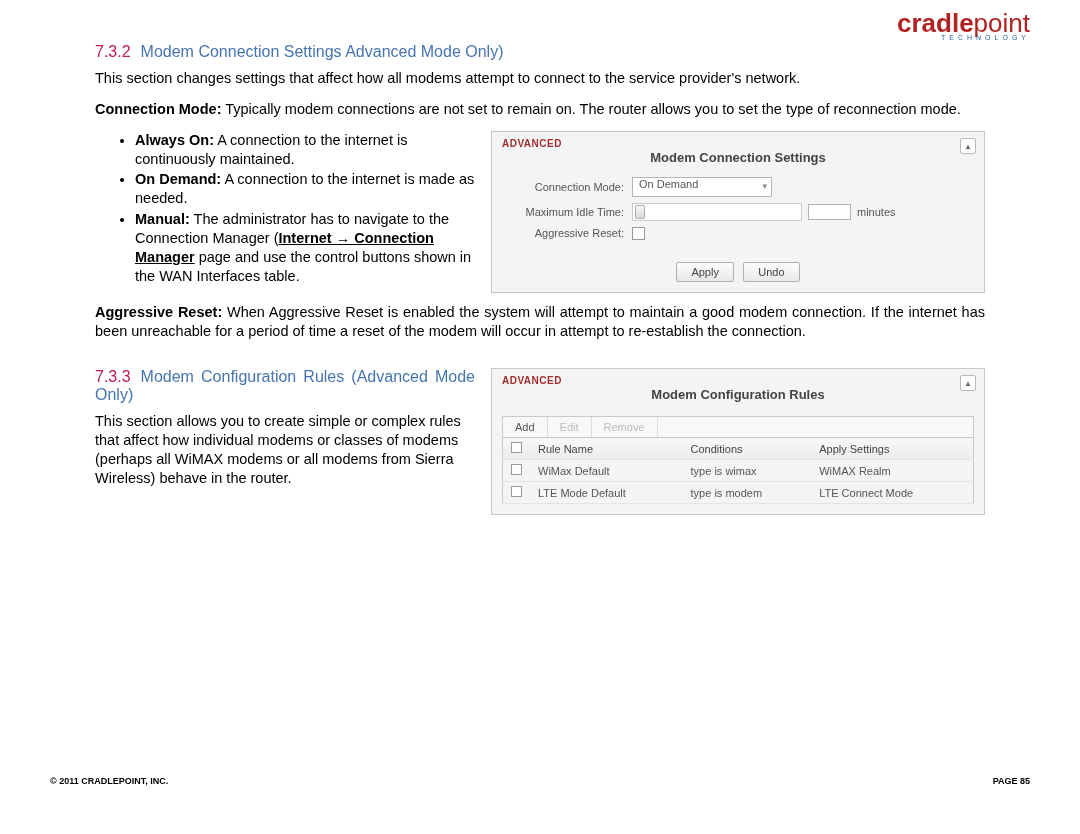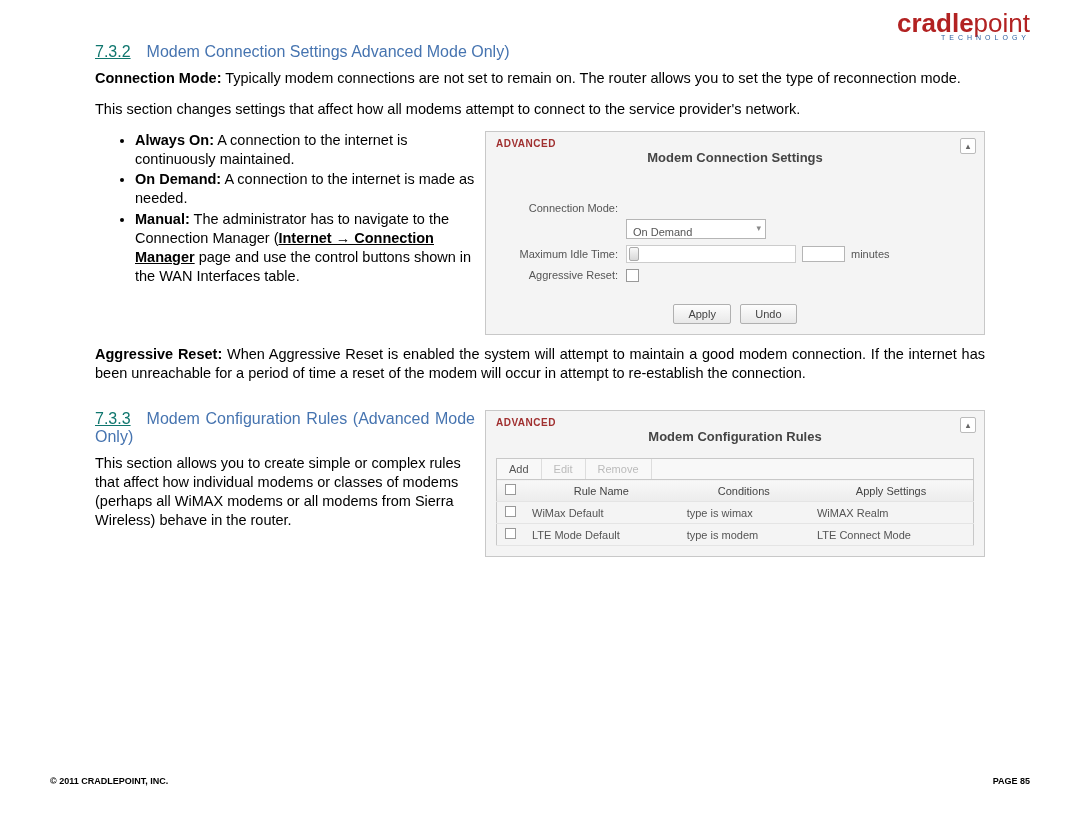--- a/index.html
+++ b/index.html
@@ -56,9 +56,8 @@
     margin-bottom: 8px;
   }
   .section-heading .num {
-    color: #0f766e;
-    margin-right: 16px;
-    text-decoration: underline;
+    color: #be185d;
+    margin-right: 10px;
   }
   .body-text {
     font-size: 14.5px;

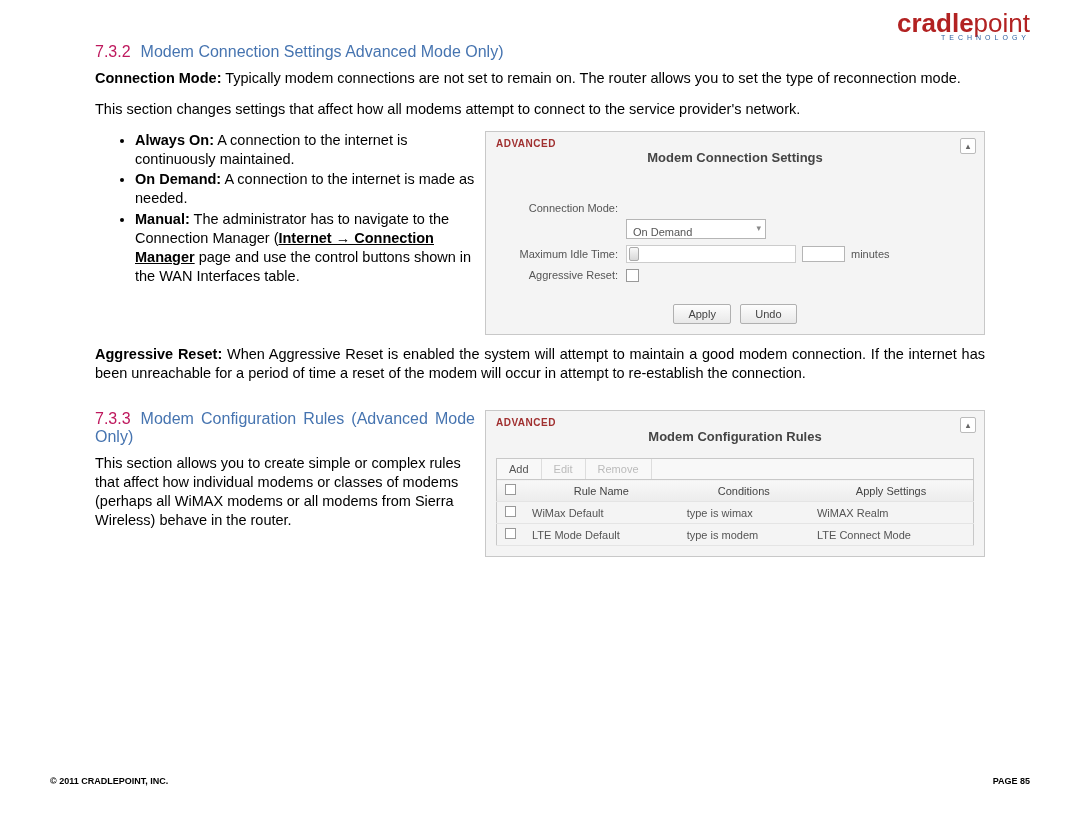--- a/index.html
+++ b/index.html
@@ -279,11 +279,11 @@
     <div class="section-heading">
       <span class="num">7.3.2</span><span>Modem Connection Settings Advanced Mode Only)</span>
     </div>
+    <p class="body-text">This section changes settings that affect how all modems attempt to connect to the service provider's network.</p>
+
     <p class="body-text">
       <b>Connection Mode:</b><span> Typically modem connections are not set to remain on. The router allows you to set the type of reconnection mode.</span>
     </p>
-
-    <p class="body-text">This section changes settings that affect how all modems attempt to connect to the service provider's network.</p>
 
     <div class="two-col">
       <div class="left-col">

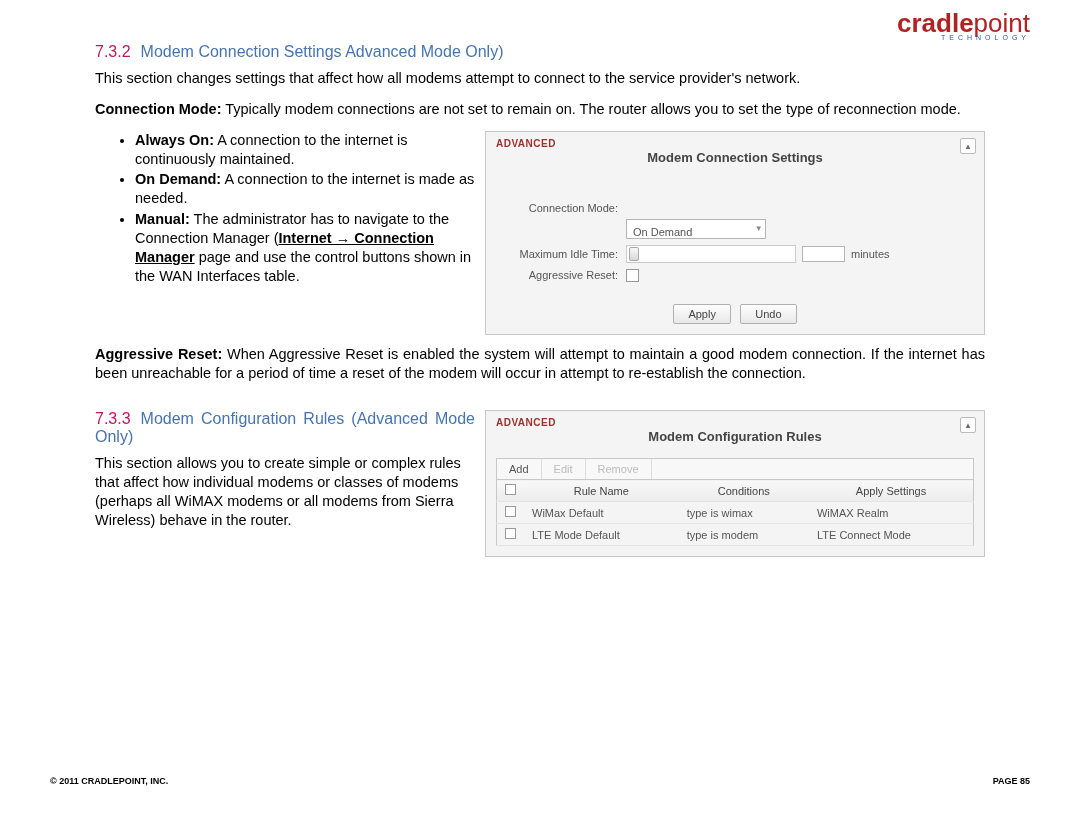--- a/index.html
+++ b/index.html
@@ -67,7 +67,7 @@
   }
   .two-col {
     display: flex;
-    gap: 10px;
+    gap: 16px;
     margin-bottom: 10px;
     align-items: flex-start;
   }

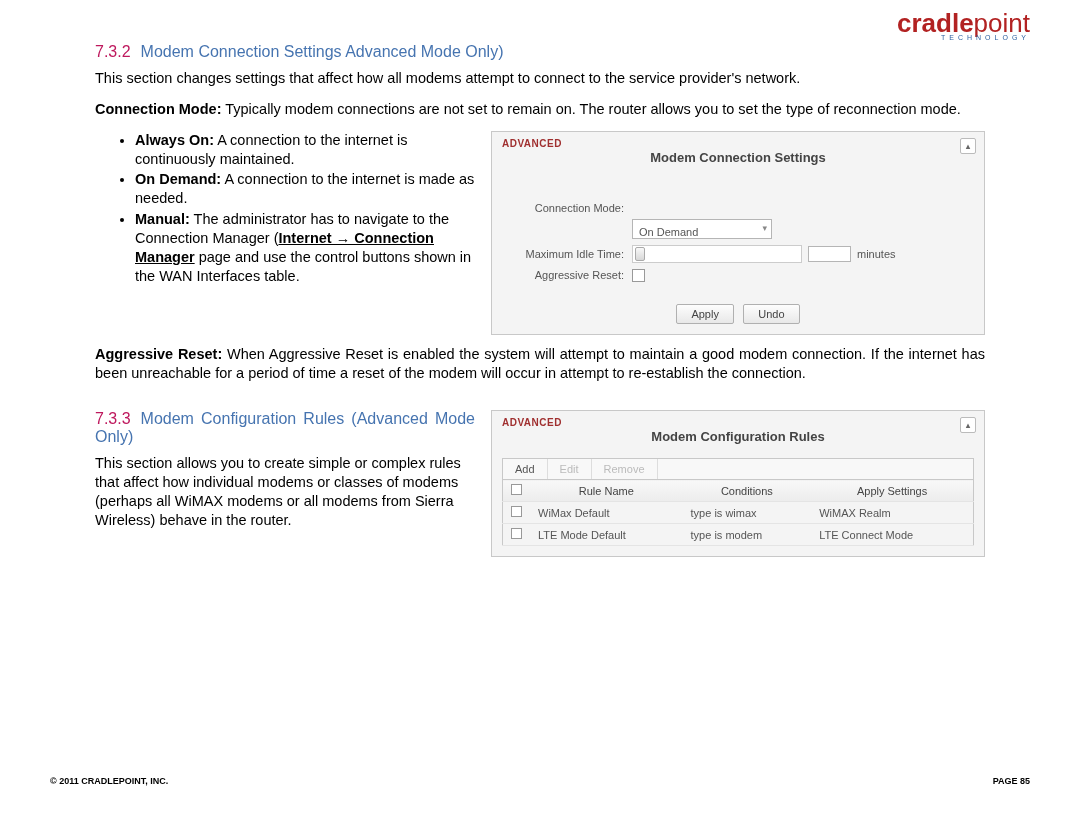--- a/index.html
+++ b/index.html
@@ -140,9 +140,8 @@
     font-size: 11px;
     position: relative;
     display: inline-flex;
-    align-items: flex-end;
+    align-items: flex-start;
     width: 140px;
-    margin-top: 42px;
   }
   .select-arrow {
     position: absolute;

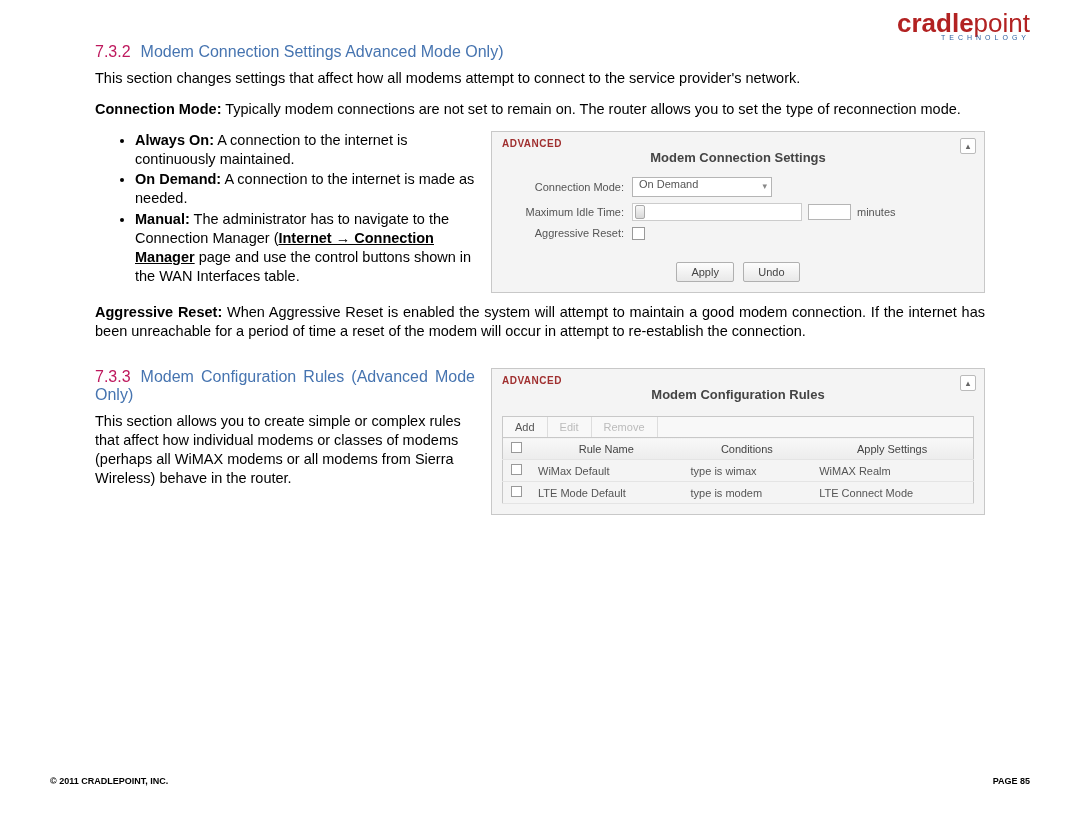--- a/index.html
+++ b/index.html
@@ -236,7 +236,6 @@
     background: linear-gradient(#f8f8f8,#ececec);
     font-weight: normal;
     color: #444;
-    text-align: center;
   }
   .grid th:first-child, .grid td:first-child {
     width: 24px;

